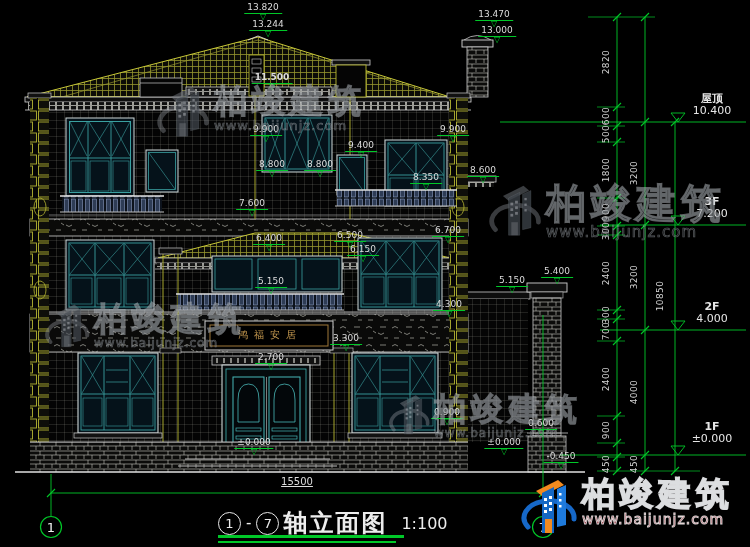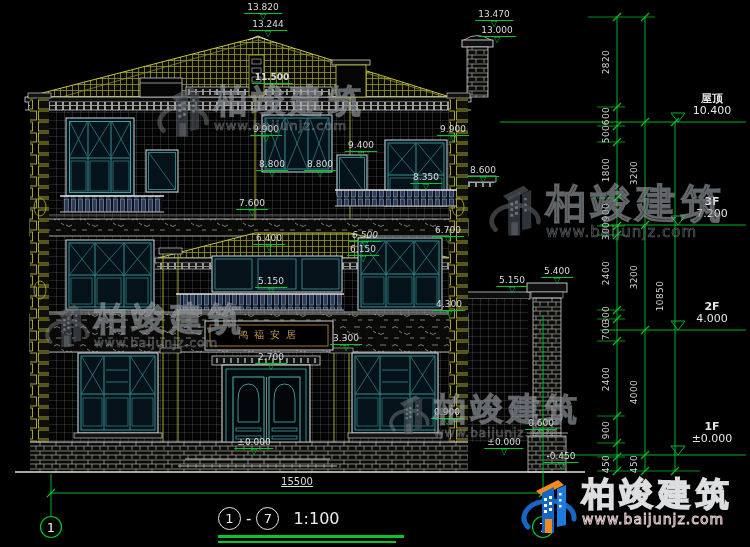--- a/index.html
+++ b/index.html
@@ -448,7 +448,7 @@
         <span class="fv">6.400</span>
         <span class="ftri">▽</span>
       </div>
-      <div class="flag" style="left: 365px; top: 231px; position: absolute; font-style: italic;">
+      <div class="flag" style="left: 350px; top: 231px; position: absolute;">
         <span class="fv">6.500</span>
         <span class="ftri">▽</span>
       </div>

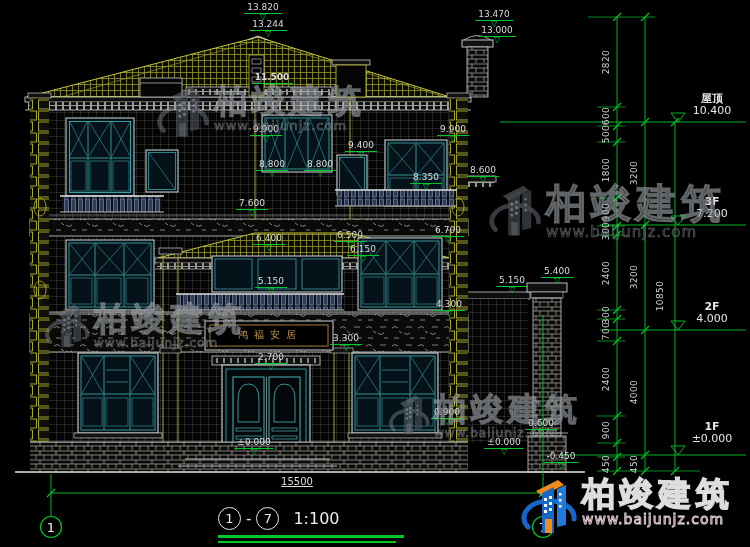--- a/index.html
+++ b/index.html
@@ -665,6 +665,7 @@
   <span class="circ">1</span>
   <span class="tdash">-</span>
   <span class="circ">7</span>
+  <span class="tname">轴立面图</span>
   <span class="tscale">1:100</span>
 </div>
 <div class="u1"></div>

